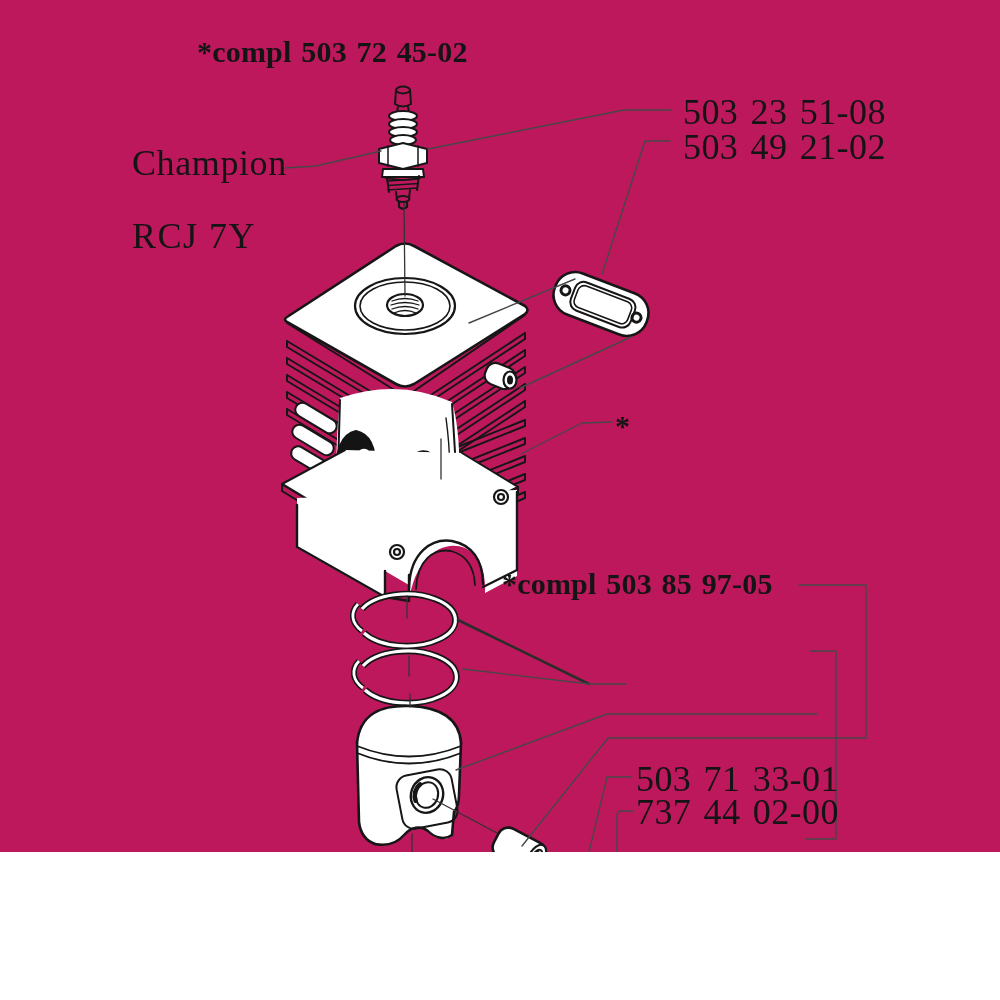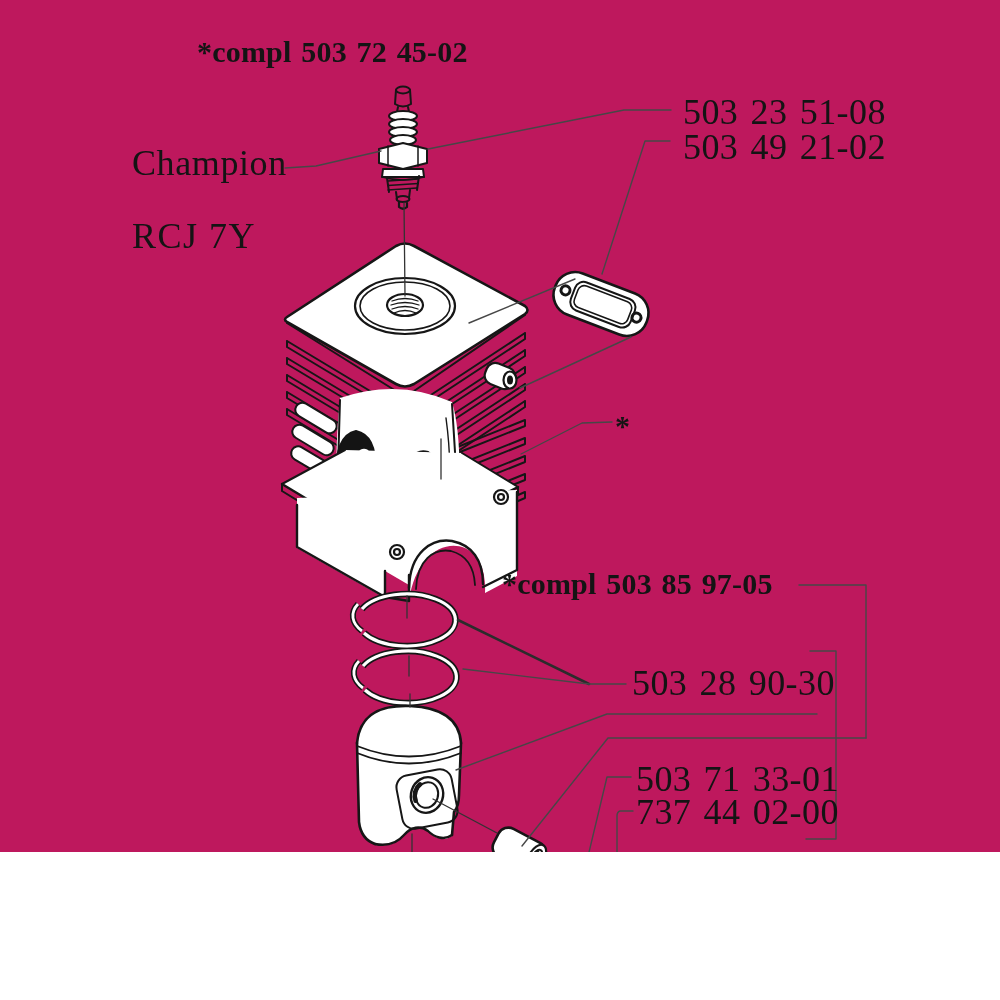--- a/index.html
+++ b/index.html
@@ -230,7 +230,6 @@
 
   <div class="lbl bold-title" style="left:502px;top:568px;">*compl 503 85 97-05</div>
 
-  <div class="lbl partno" style="left:632px;top:665px;">503 28 90-30</div>
 
   <div class="lbl partno" style="left:636px;top:761px;">503 71 33-01</div>
 

